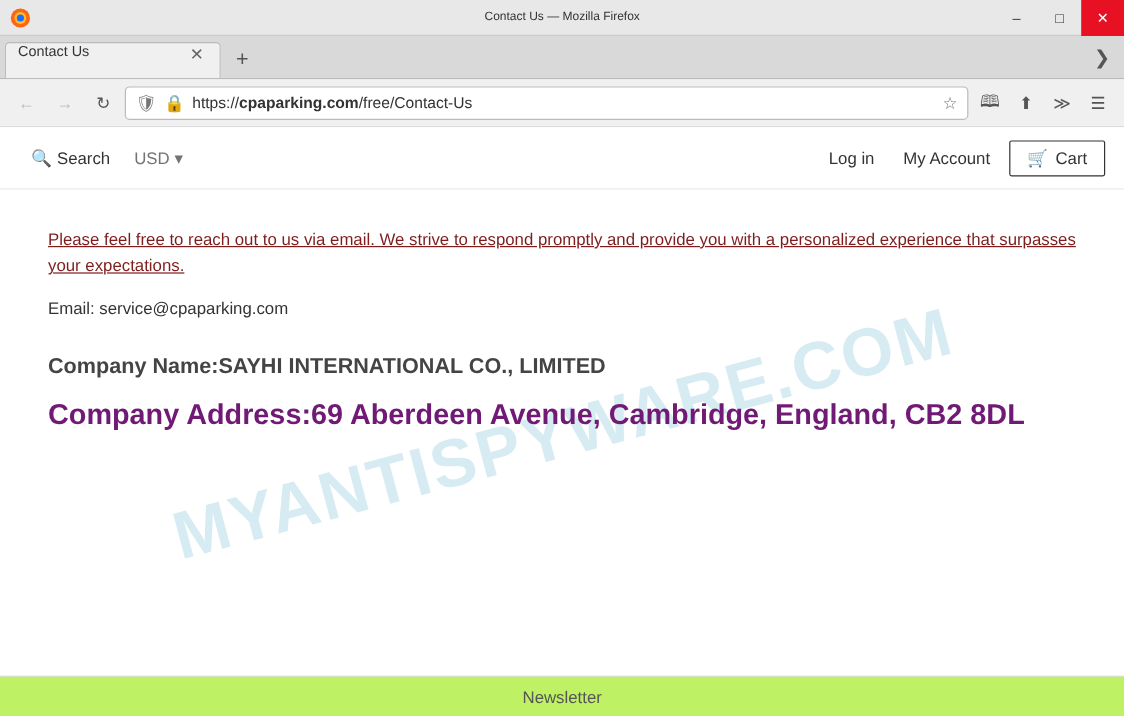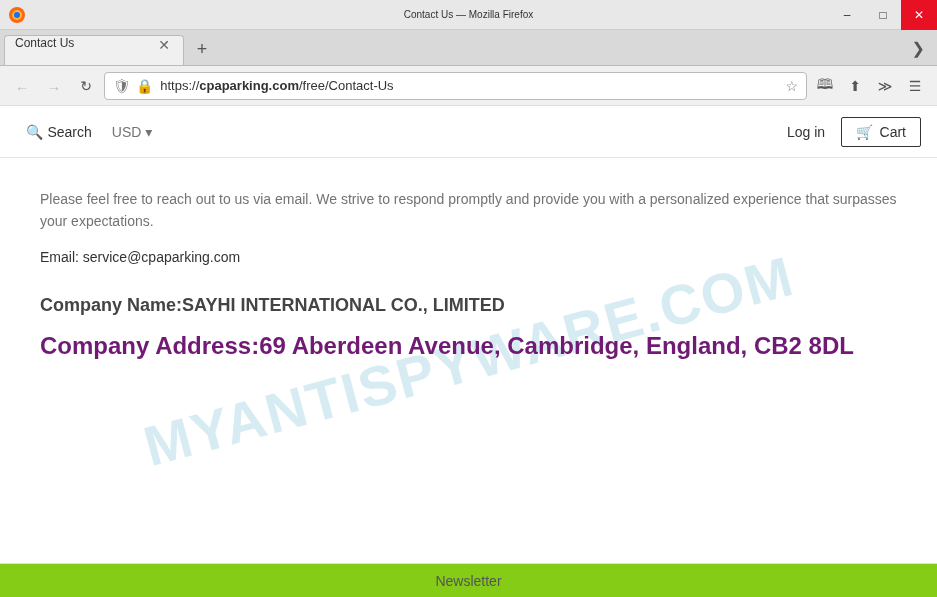--- a/index.html
+++ b/index.html
@@ -356,6 +356,7 @@
   </div>
   <div class="site-toolbar-right">
     <a class="toolbar-link">Log in</a>
+    <a class="toolbar-link">My Account</a>
     <button class="cart-btn">
       <span>🛒</span>
       <span>Cart</span>

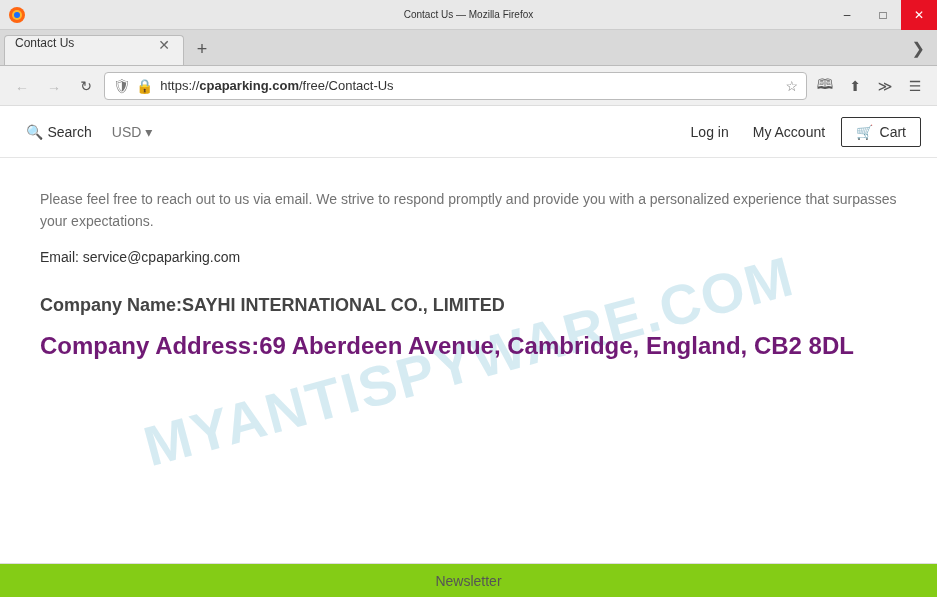--- a/index.html
+++ b/index.html
@@ -248,11 +248,12 @@
     }
     .content-text {
       font-size: 14px;
-      color: #737373;
+      color: #7f1d1d;
       line-height: 1.6;
       position: relative;
       z-index: 2;
       margin-bottom: 16px;
+      text-decoration: underline;
     }
     .email-line {
       font-size: 14px;

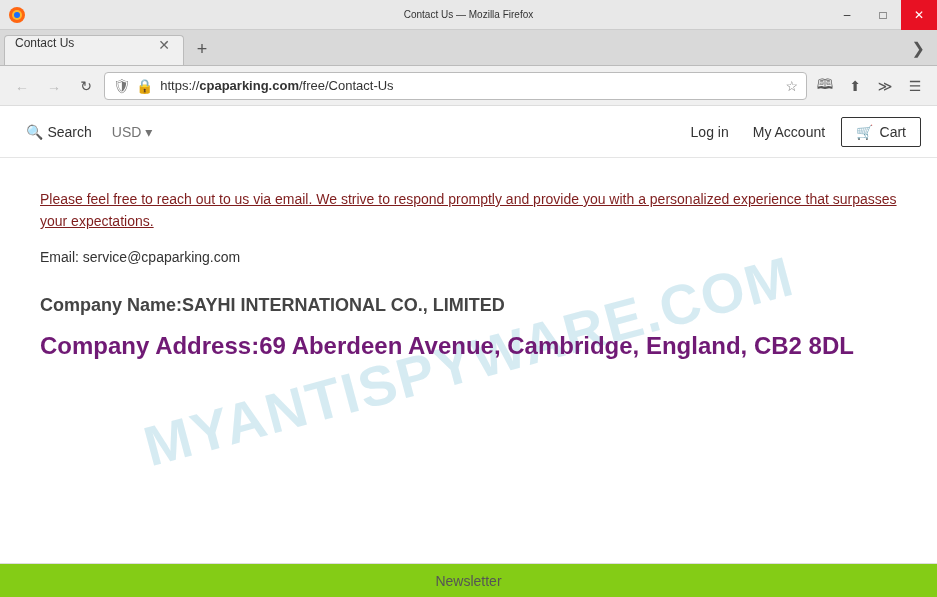--- a/index.html
+++ b/index.html
@@ -280,7 +280,7 @@
 
     
     .footer-bar {
-      background: #84cc16;
+      background: #bef264;
       height: 34px;
       display: flex;
       align-items: center;

